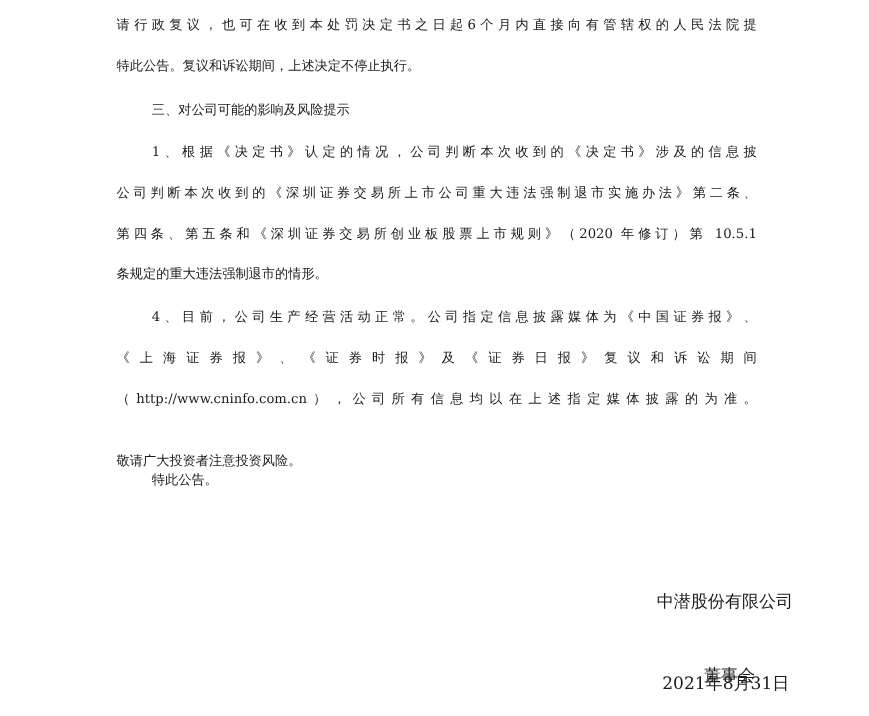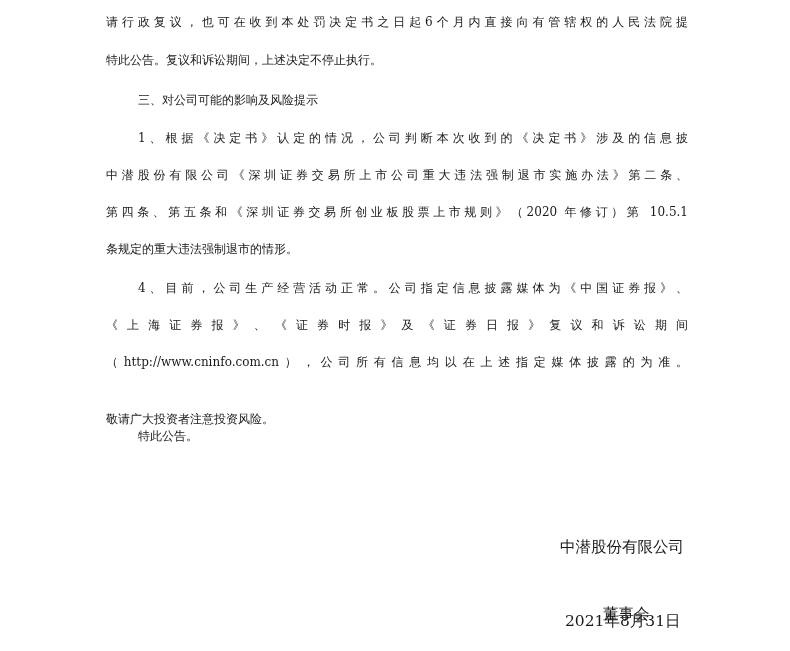--- a/index.html
+++ b/index.html
@@ -21,7 +21,7 @@
   <div class="line indent heading" style="top:90px;">三、对公司可能的影响及风险提示</div>
 
   <div class="line indent justify" style="top:128px;">1、根据《决定书》认定的情况，公司判断本次收到的《决定书》涉及的信息披</div>
-  <div class="line justify" style="top:165px;">中潜股份有限公司《深圳证券交易所上市公司重大违法强制退市实施办法》第二条、</div>
+  <div class="line justify" style="top:165px;">公司判断本次收到的《深圳证券交易所上市公司重大违法强制退市实施办法》第二条、</div>
   <div class="line justify" style="top:202px;">第四条、第五条和《深圳证券交易所创业板股票上市规则》（2020 年修订）第 10.5.1</div>
   <div class="line" style="top:239px;">条规定的重大违法强制退市的情形。</div>
 

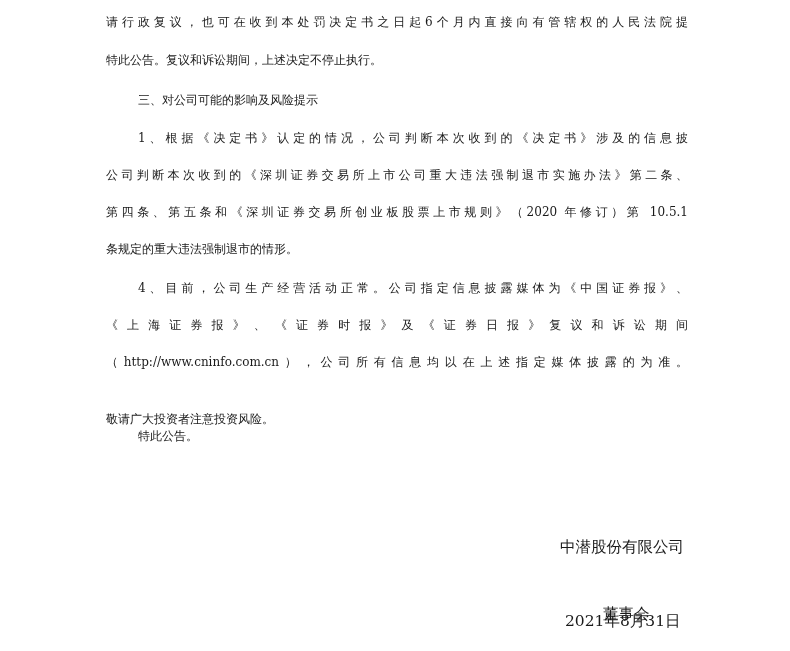--- a/index.html
+++ b/index.html
@@ -9,7 +9,7 @@
     .justify { text-align: justify; text-align-last: justify; }
     .indent { left: 138px; width: 550px; }
     .heading { font-family: "DejaVu Sans", "Liberation Sans", sans-serif; font-weight: normal; }
-    .sig { position: absolute; font-size: 15.5px; line-height: 20px; white-space: nowrap; }
+    .sig { position: absolute; font-size: 15.5px; line-height: 20px; white-space: nowrap; margin-left: 37px; }
   </style>
 </head>
 <body>

